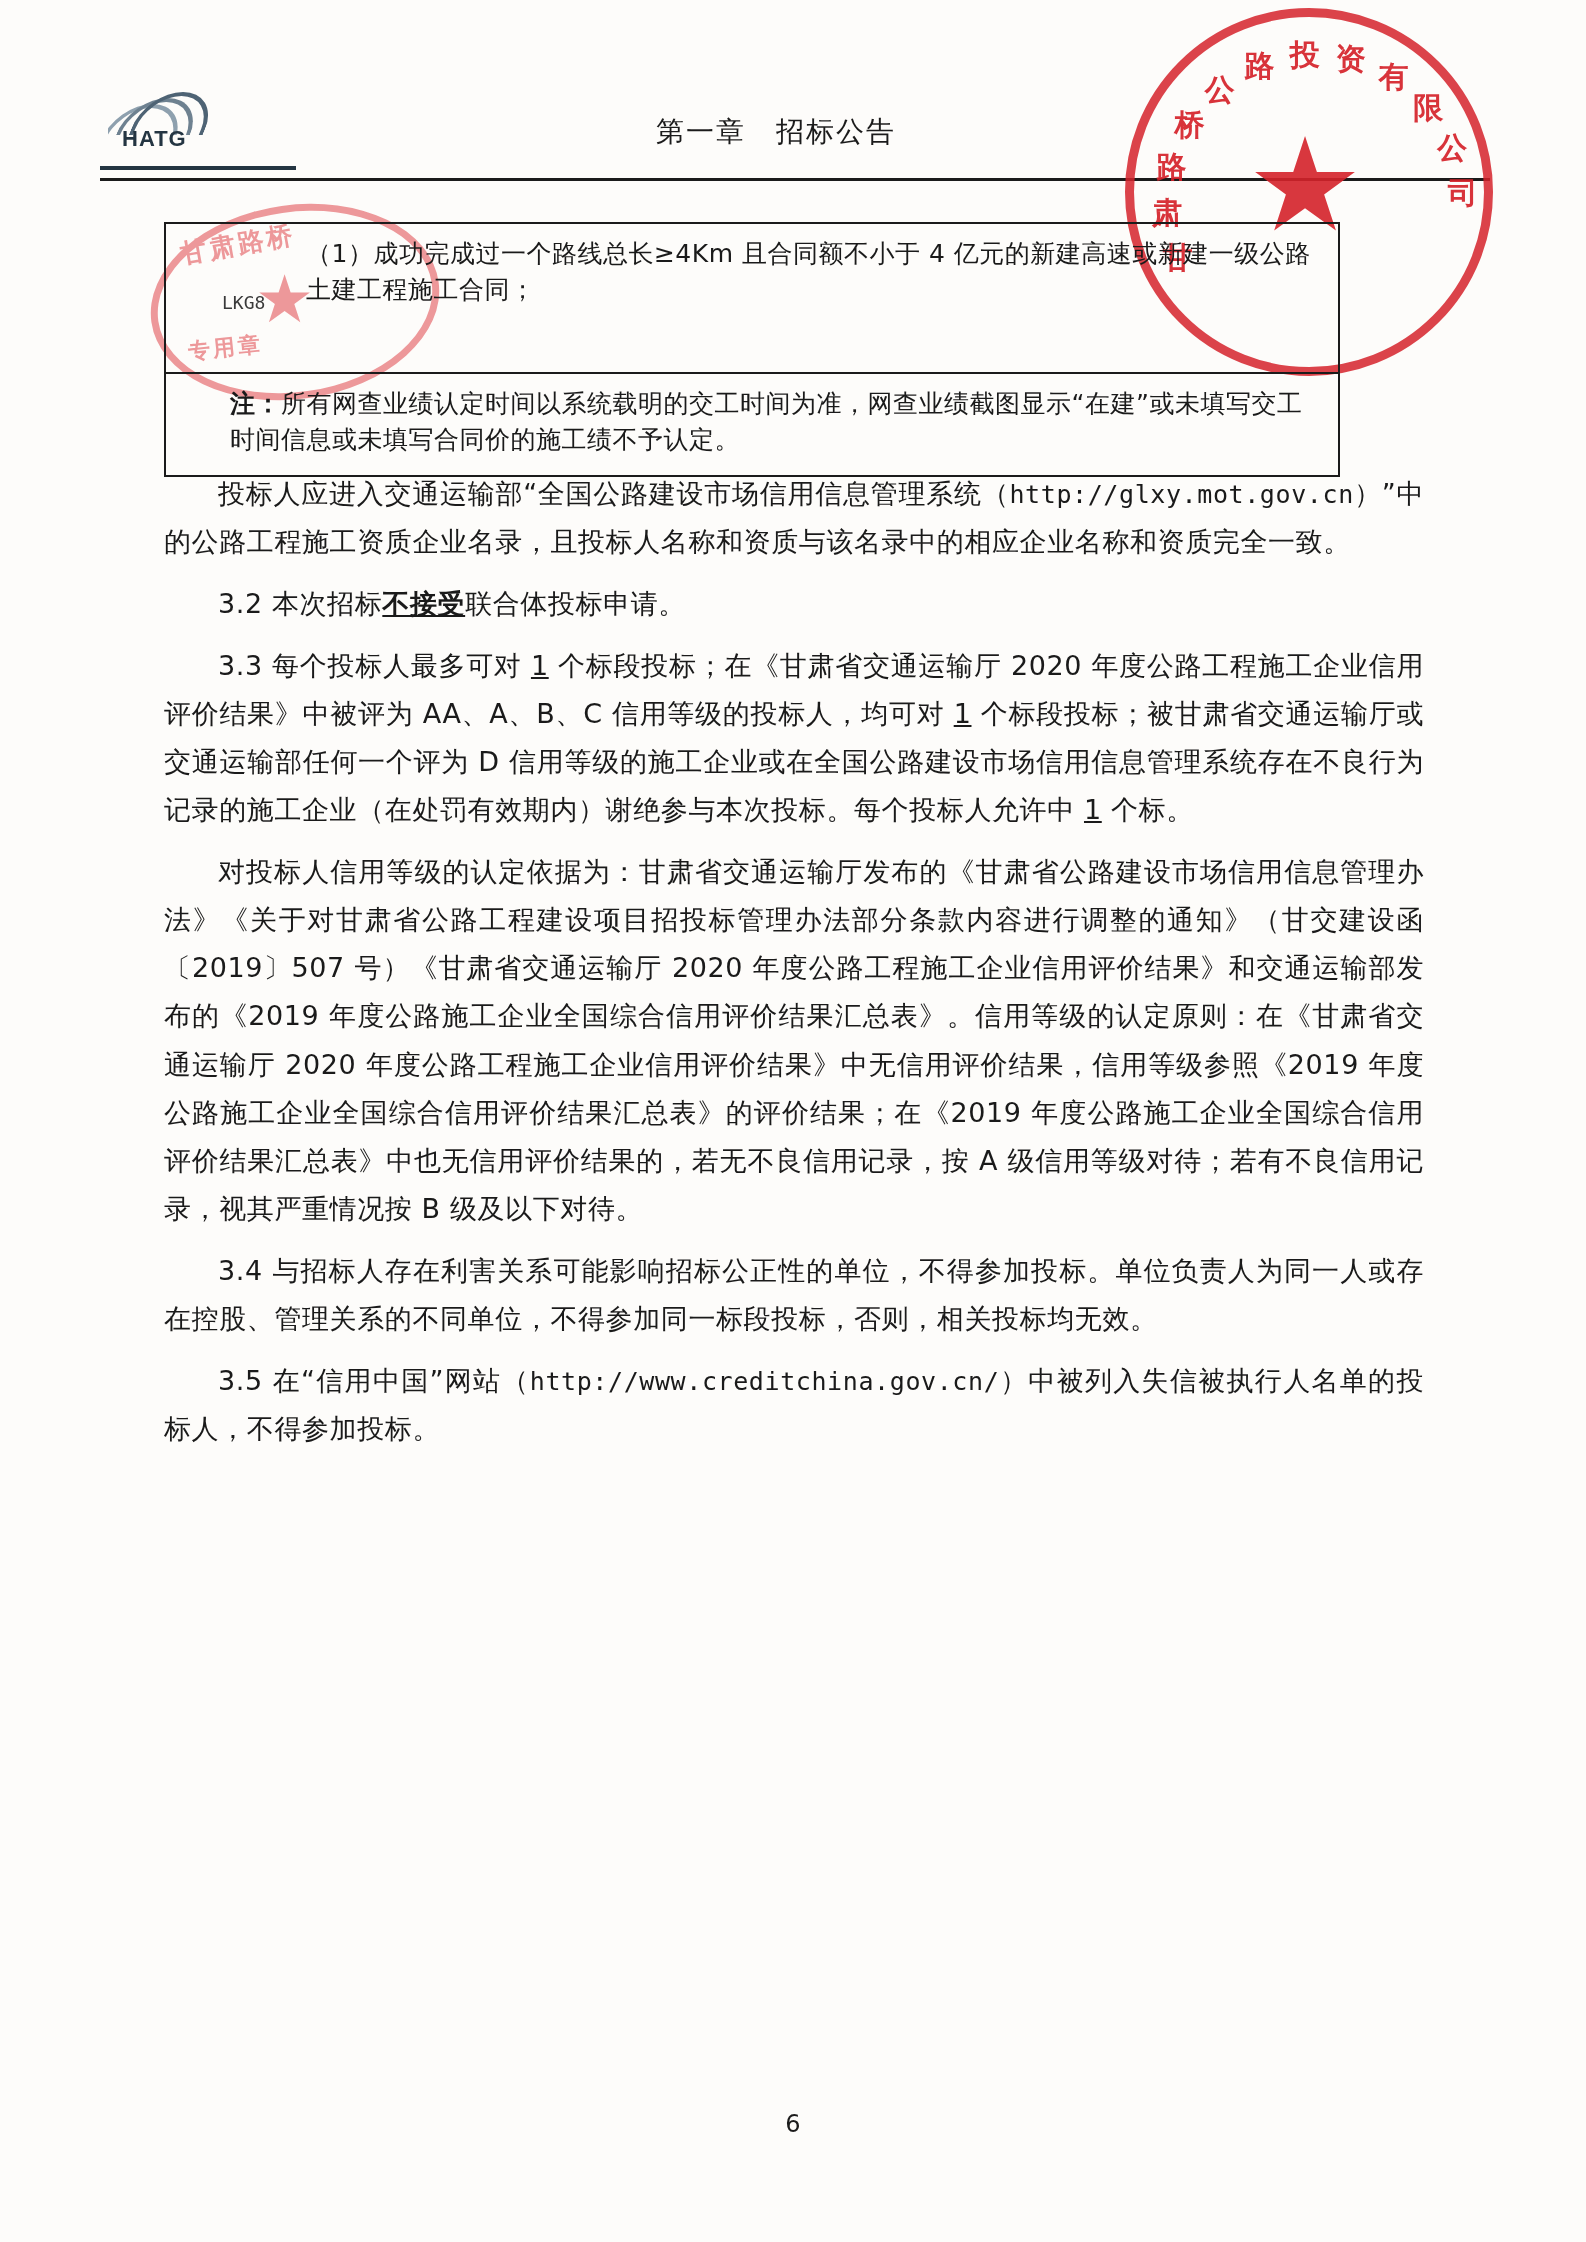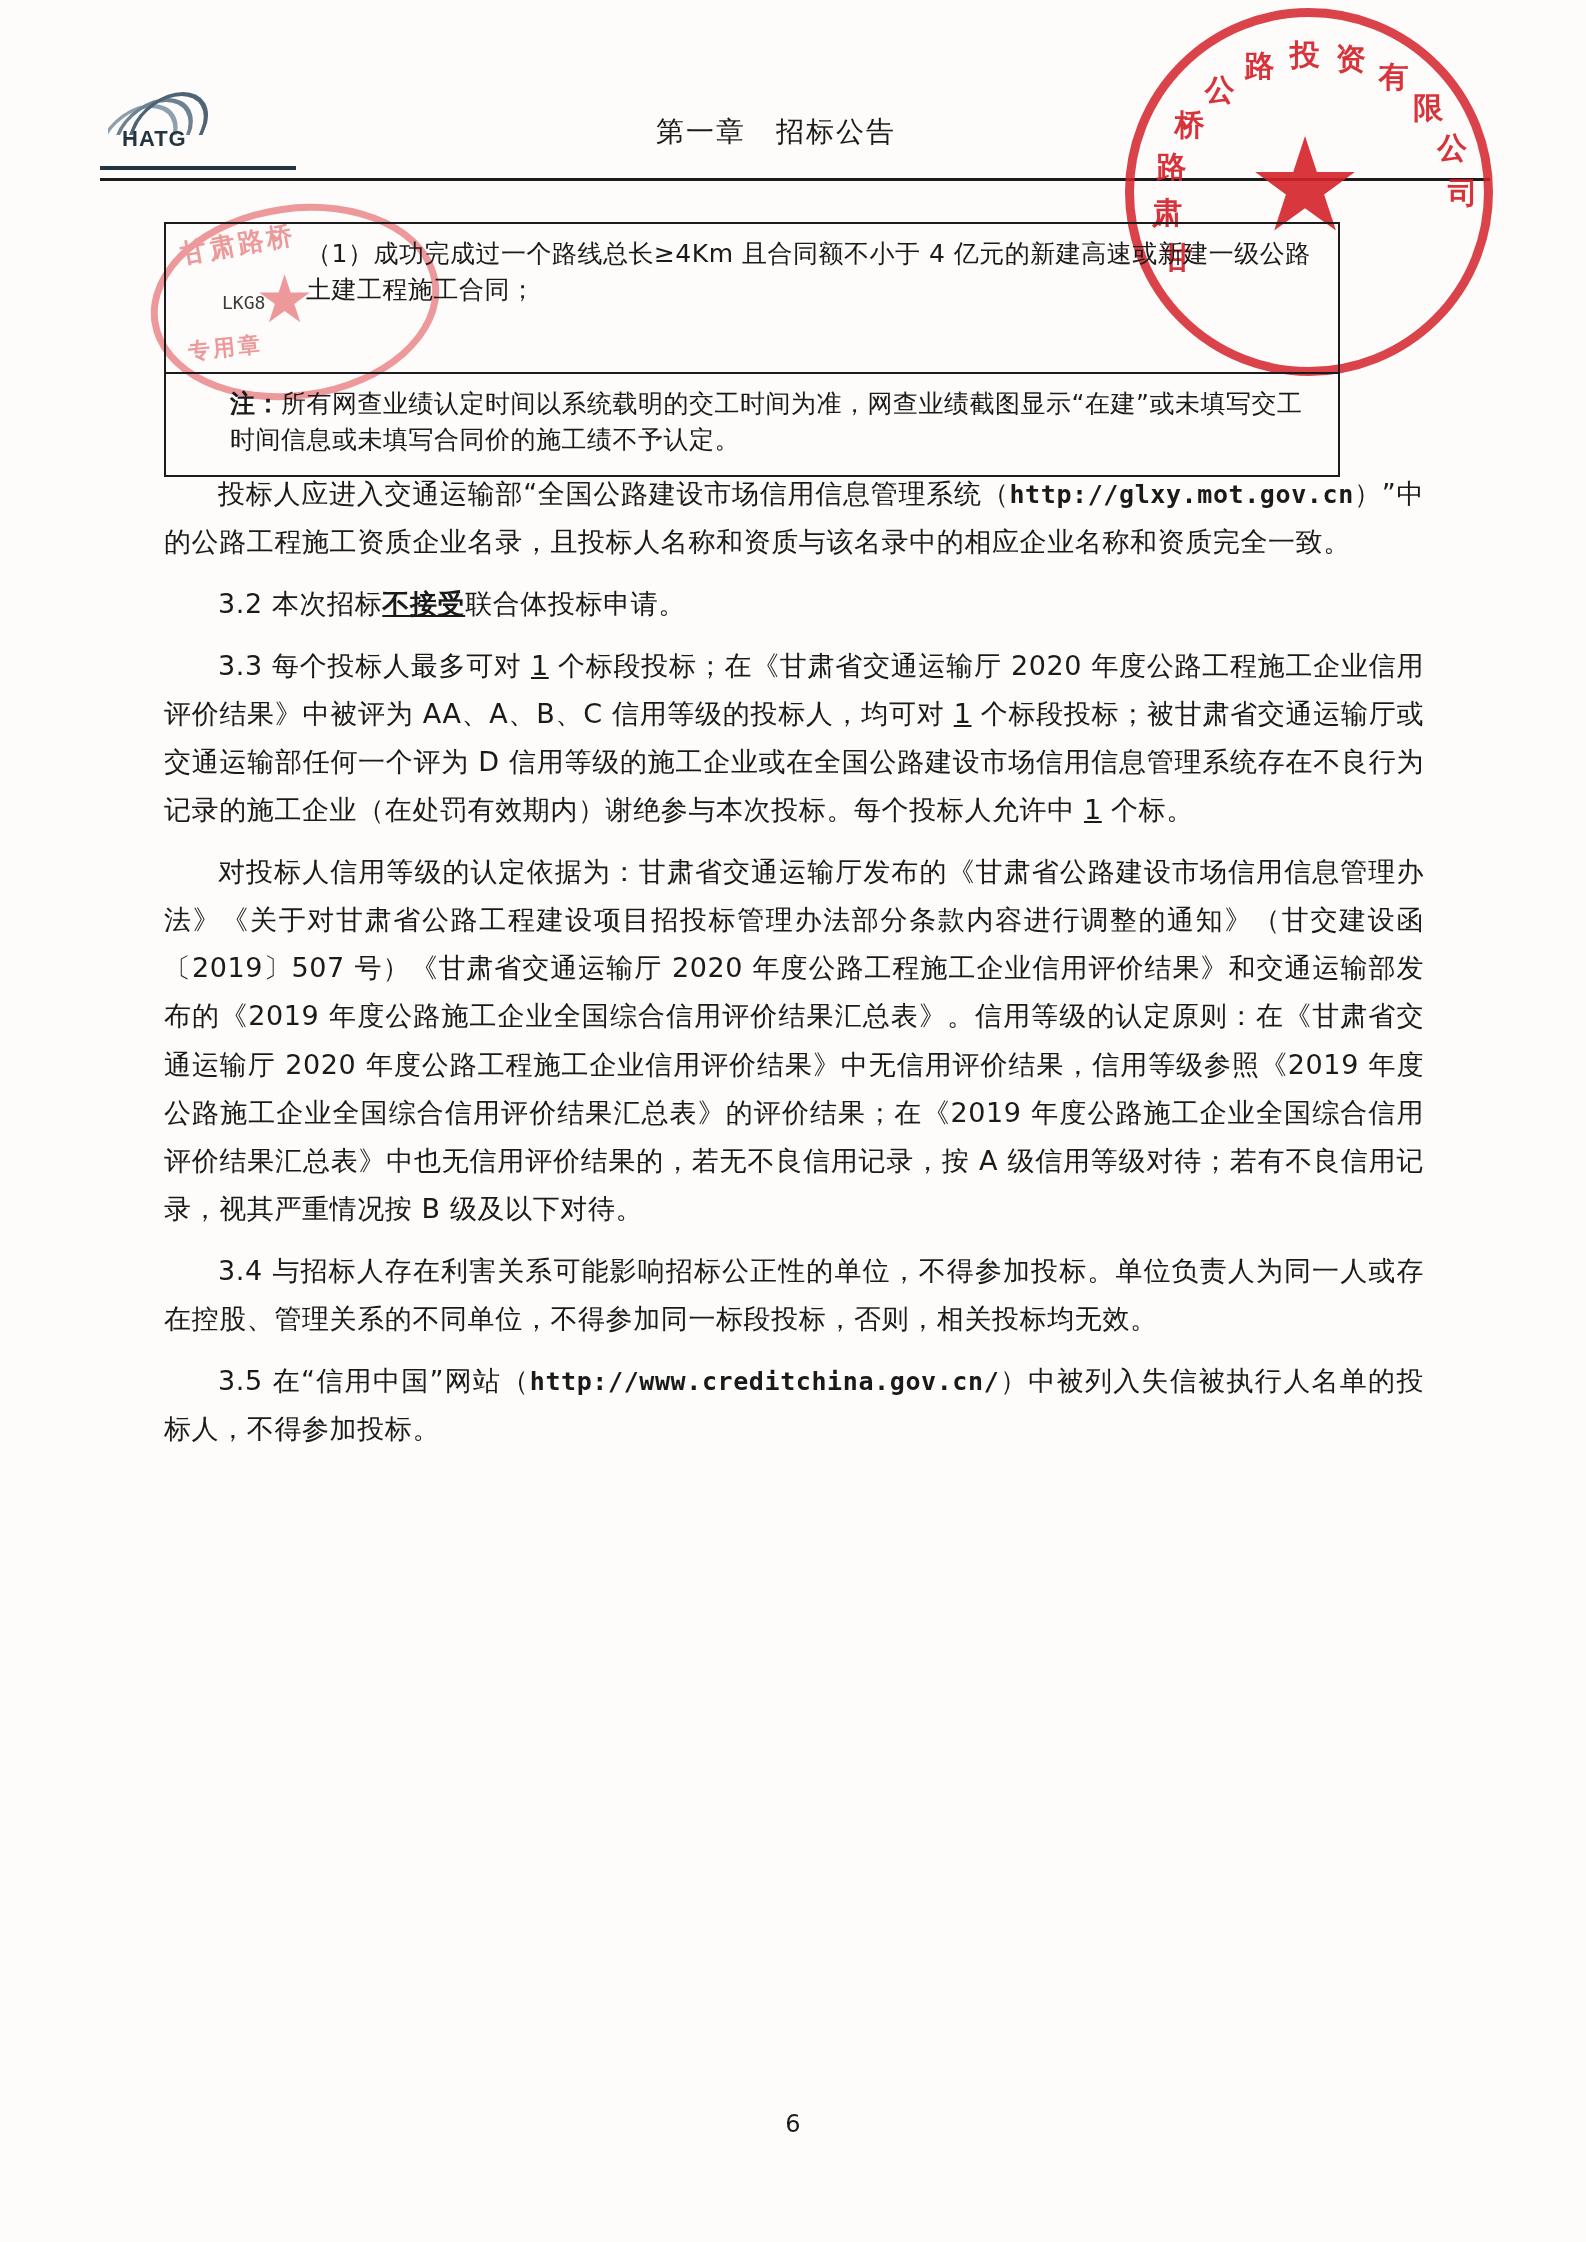--- a/index.html
+++ b/index.html
@@ -227,7 +227,7 @@
     text-justify: inter-ideograph;
   }
   .body p.indent { text-indent: 54px; }
-  .mono { font-family: "DejaVu Sans Mono", monospace; font-size: 25px; font-weight: bold; }
+  .mono { font-family: "DejaVu Sans Mono", monospace; font-size: 25px; }
   .uline { text-decoration: underline; }
   .ul-b { text-decoration: underline; font-weight: bold; }
 

